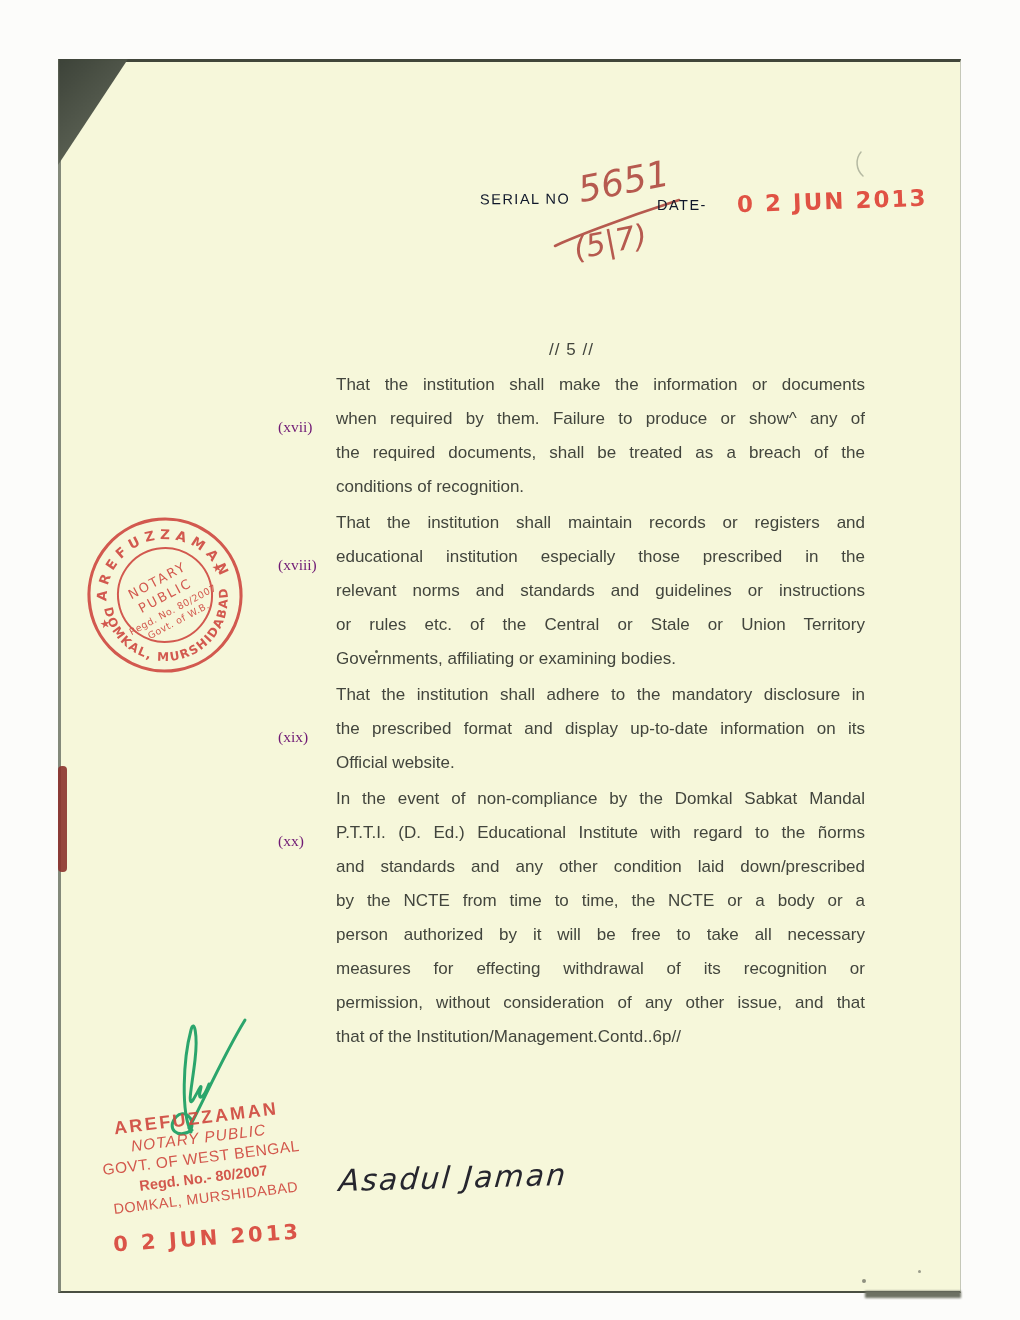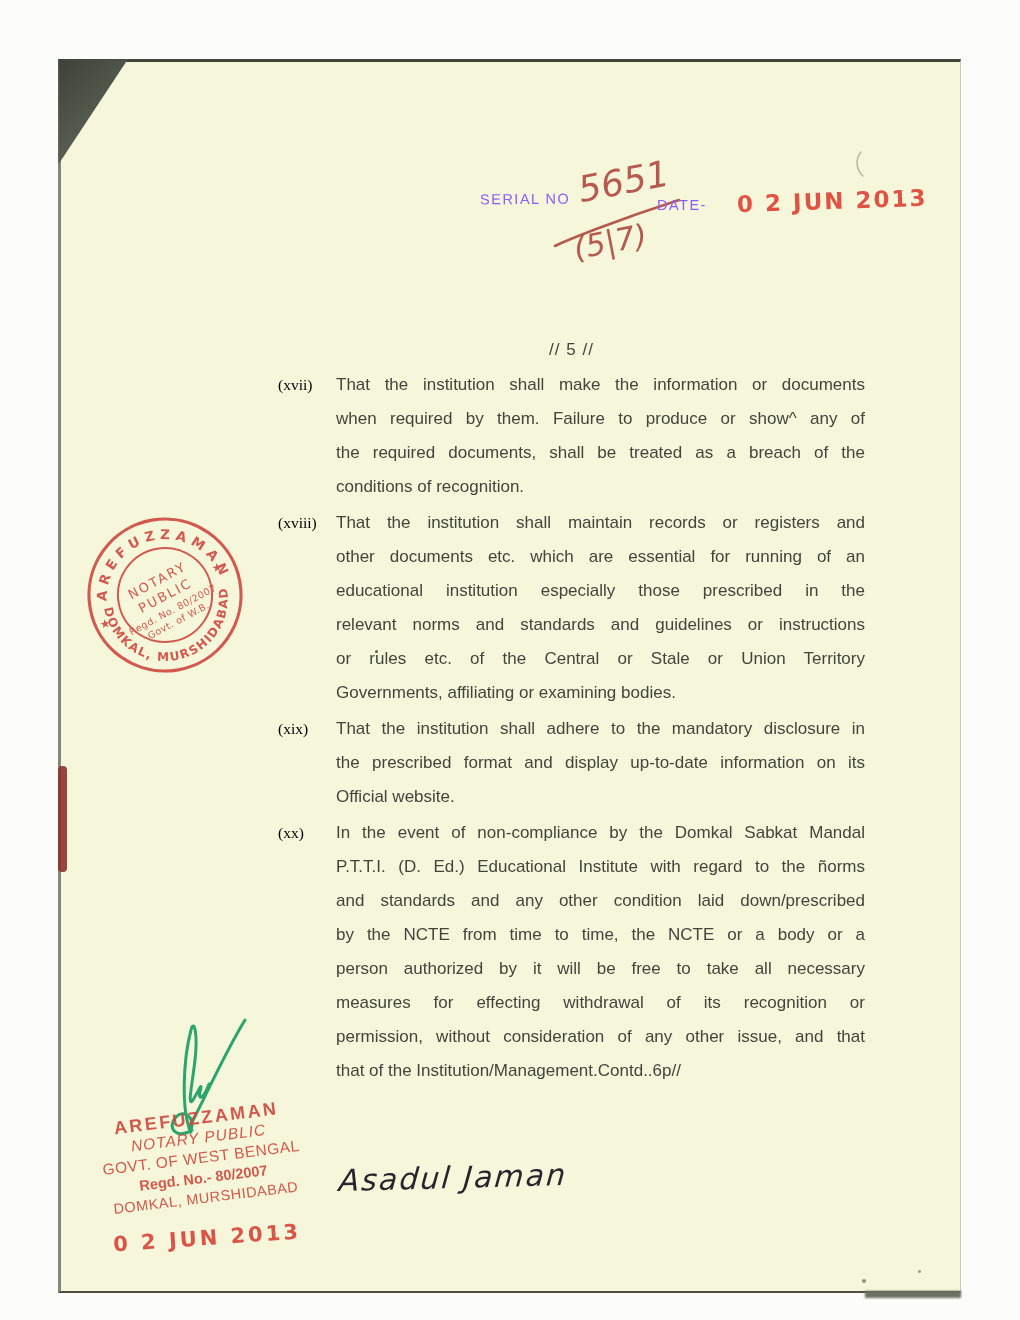--- a/index.html
+++ b/index.html
@@ -30,7 +30,7 @@
   .dot3 { left:857px; top:1208px; width:3px; height:3px; background:#9a9c8b; }
 
   
-  .red-ink { color:#8b5cf6; font-weight:500; letter-spacing:1.5px; font-size:14.5px; position:absolute; }
+  .red-ink { color:#0f172a; font-weight:500; letter-spacing:1.5px; font-size:14.5px; position:absolute; }
   .serial-label { left:419px; top:129px; transform:rotate(-0.5deg); }
   .date-label   { left:596px; top:135px; }
   .date-stamp {

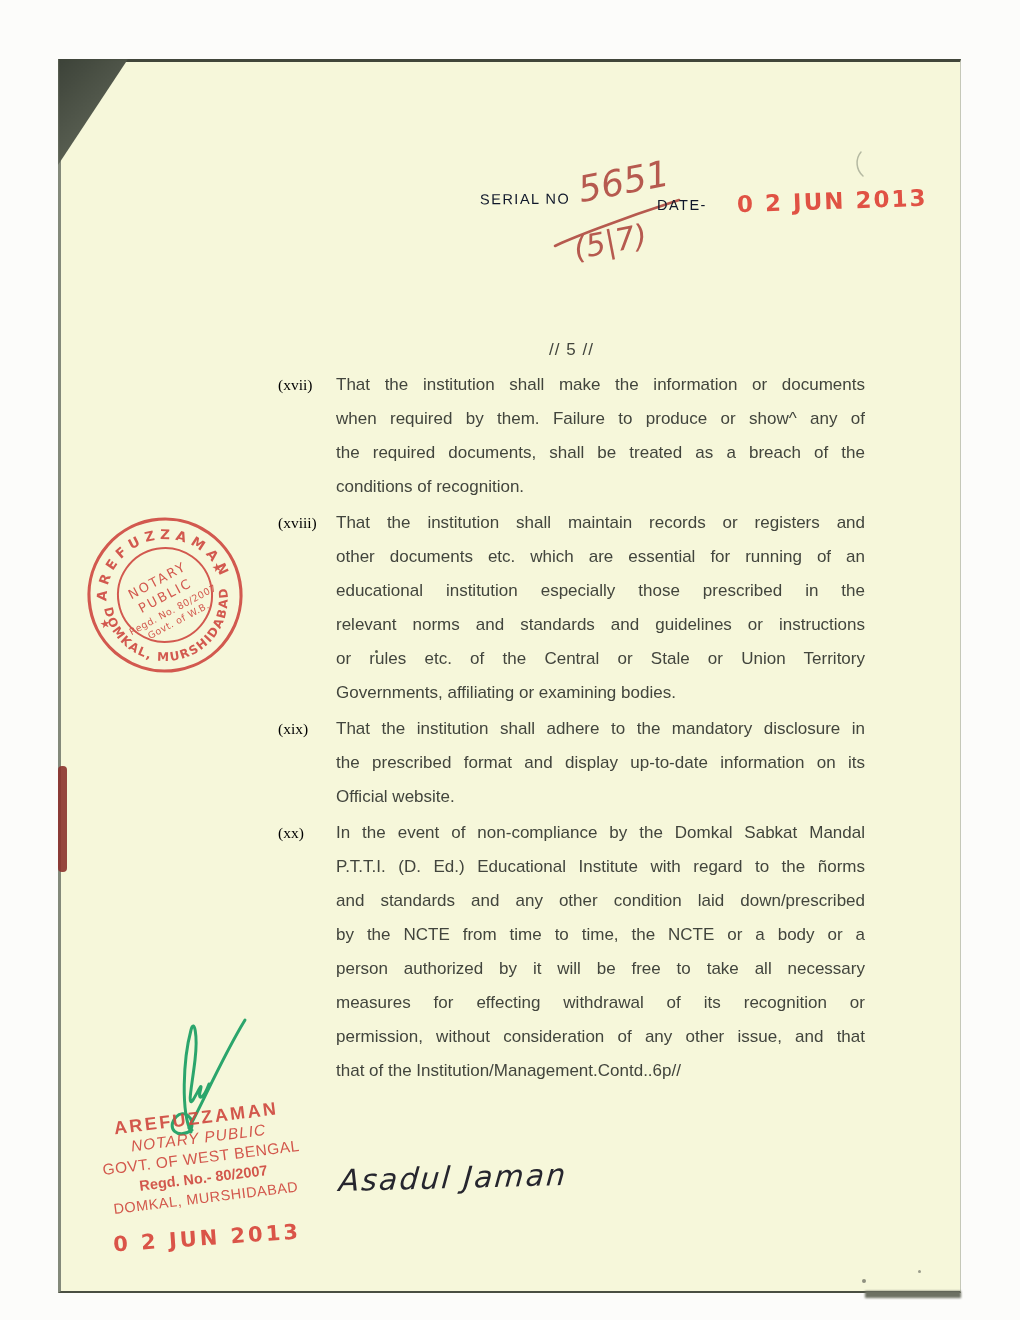--- a/index.html
+++ b/index.html
@@ -48,7 +48,7 @@
   .content { position:absolute; left:217px; top:270px; width:587px; color:#42453d; font-size:17px; }
   .page-num { text-align:center; line-height:36px; letter-spacing:1px; }
   .para { display:grid; grid-template-columns:58px 1fr; margin-bottom:2px; }
-  .plabel { font-family:"Liberation Serif", serif; font-size:15.5px; line-height:34px; color:#000000; }
+  .plabel { font-family:"Liberation Serif", serif; font-size:15.5px; line-height:34px; color:#701a75;margin-top:42px; }
   .ln { line-height:34px; text-align:justify; text-align-last:justify; }
   .ln.end { text-align-last:left; }
   .ln-flex { display:flex; line-height:34px; }

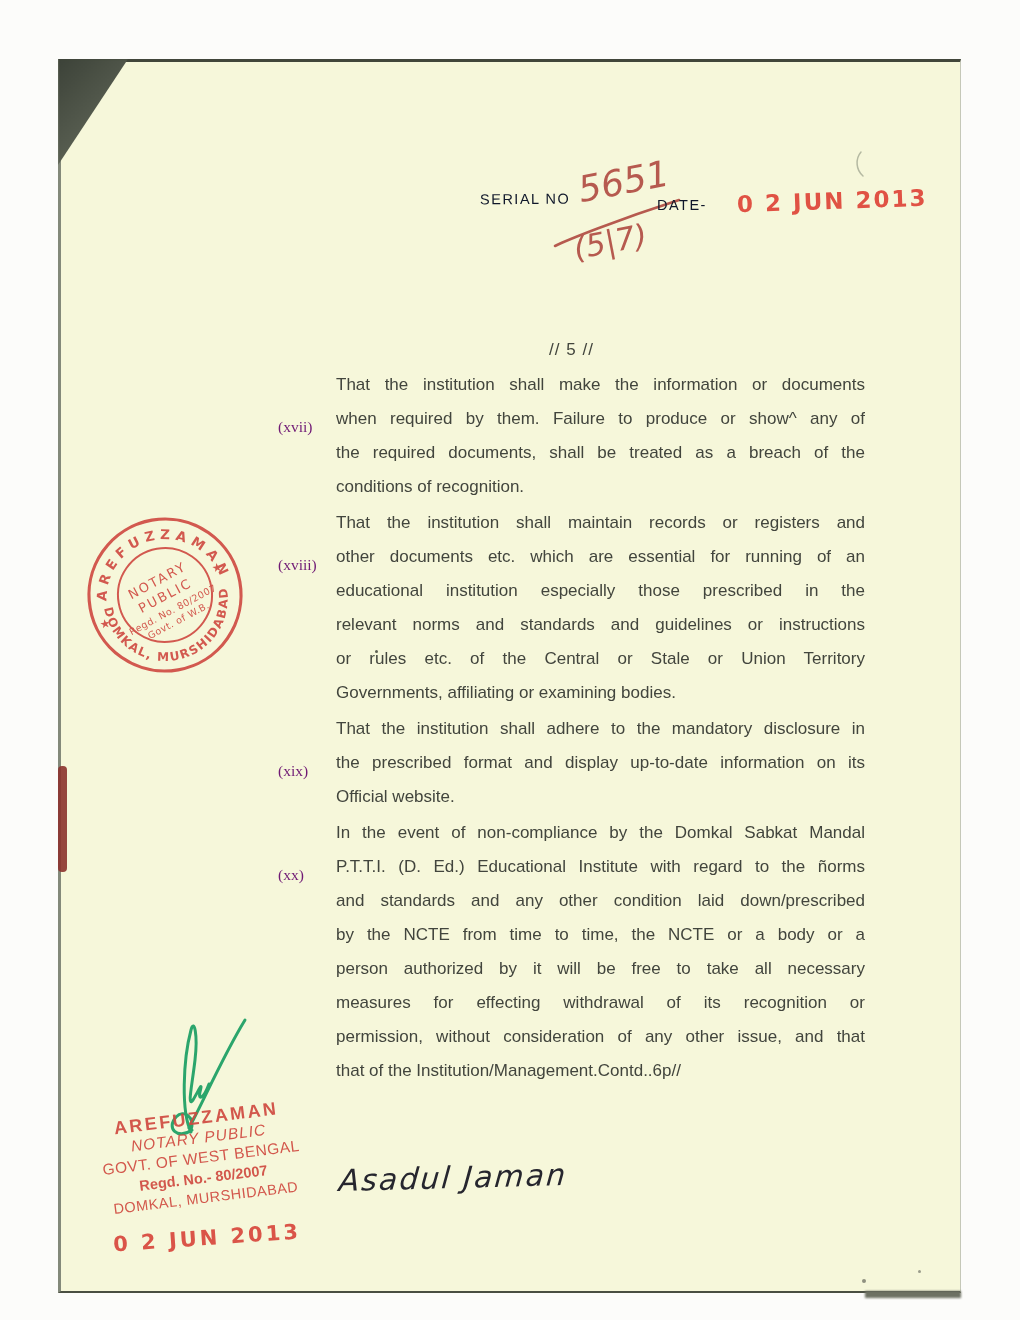--- a/index.html
+++ b/index.html
@@ -126,7 +126,6 @@
         <div class="plabel">(xviii)</div>
         <div>
           <div class="ln">That the institution shall maintain records or registers and</div>
-          <div class="ln">other documents etc. which are essential for running of an</div>
           <div class="ln">educational institution especially those prescribed in the</div>
           <div class="ln">relevant norms and standards and guidelines or instructions</div>
           <div class="ln">or rules etc. of the Central or Stale or Union Territory</div>

